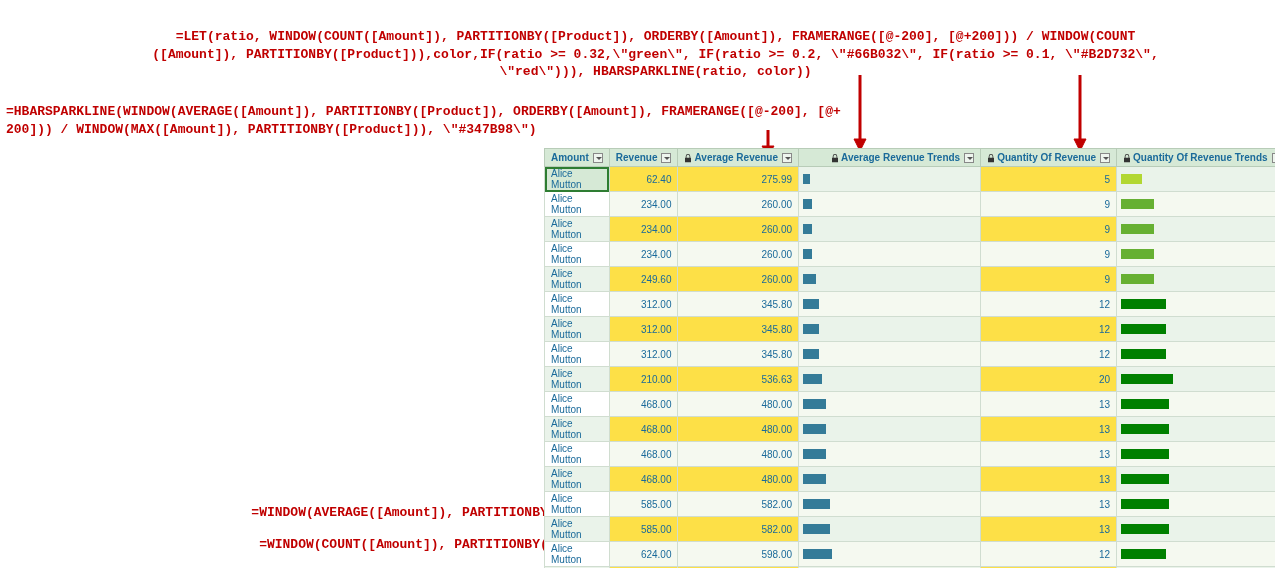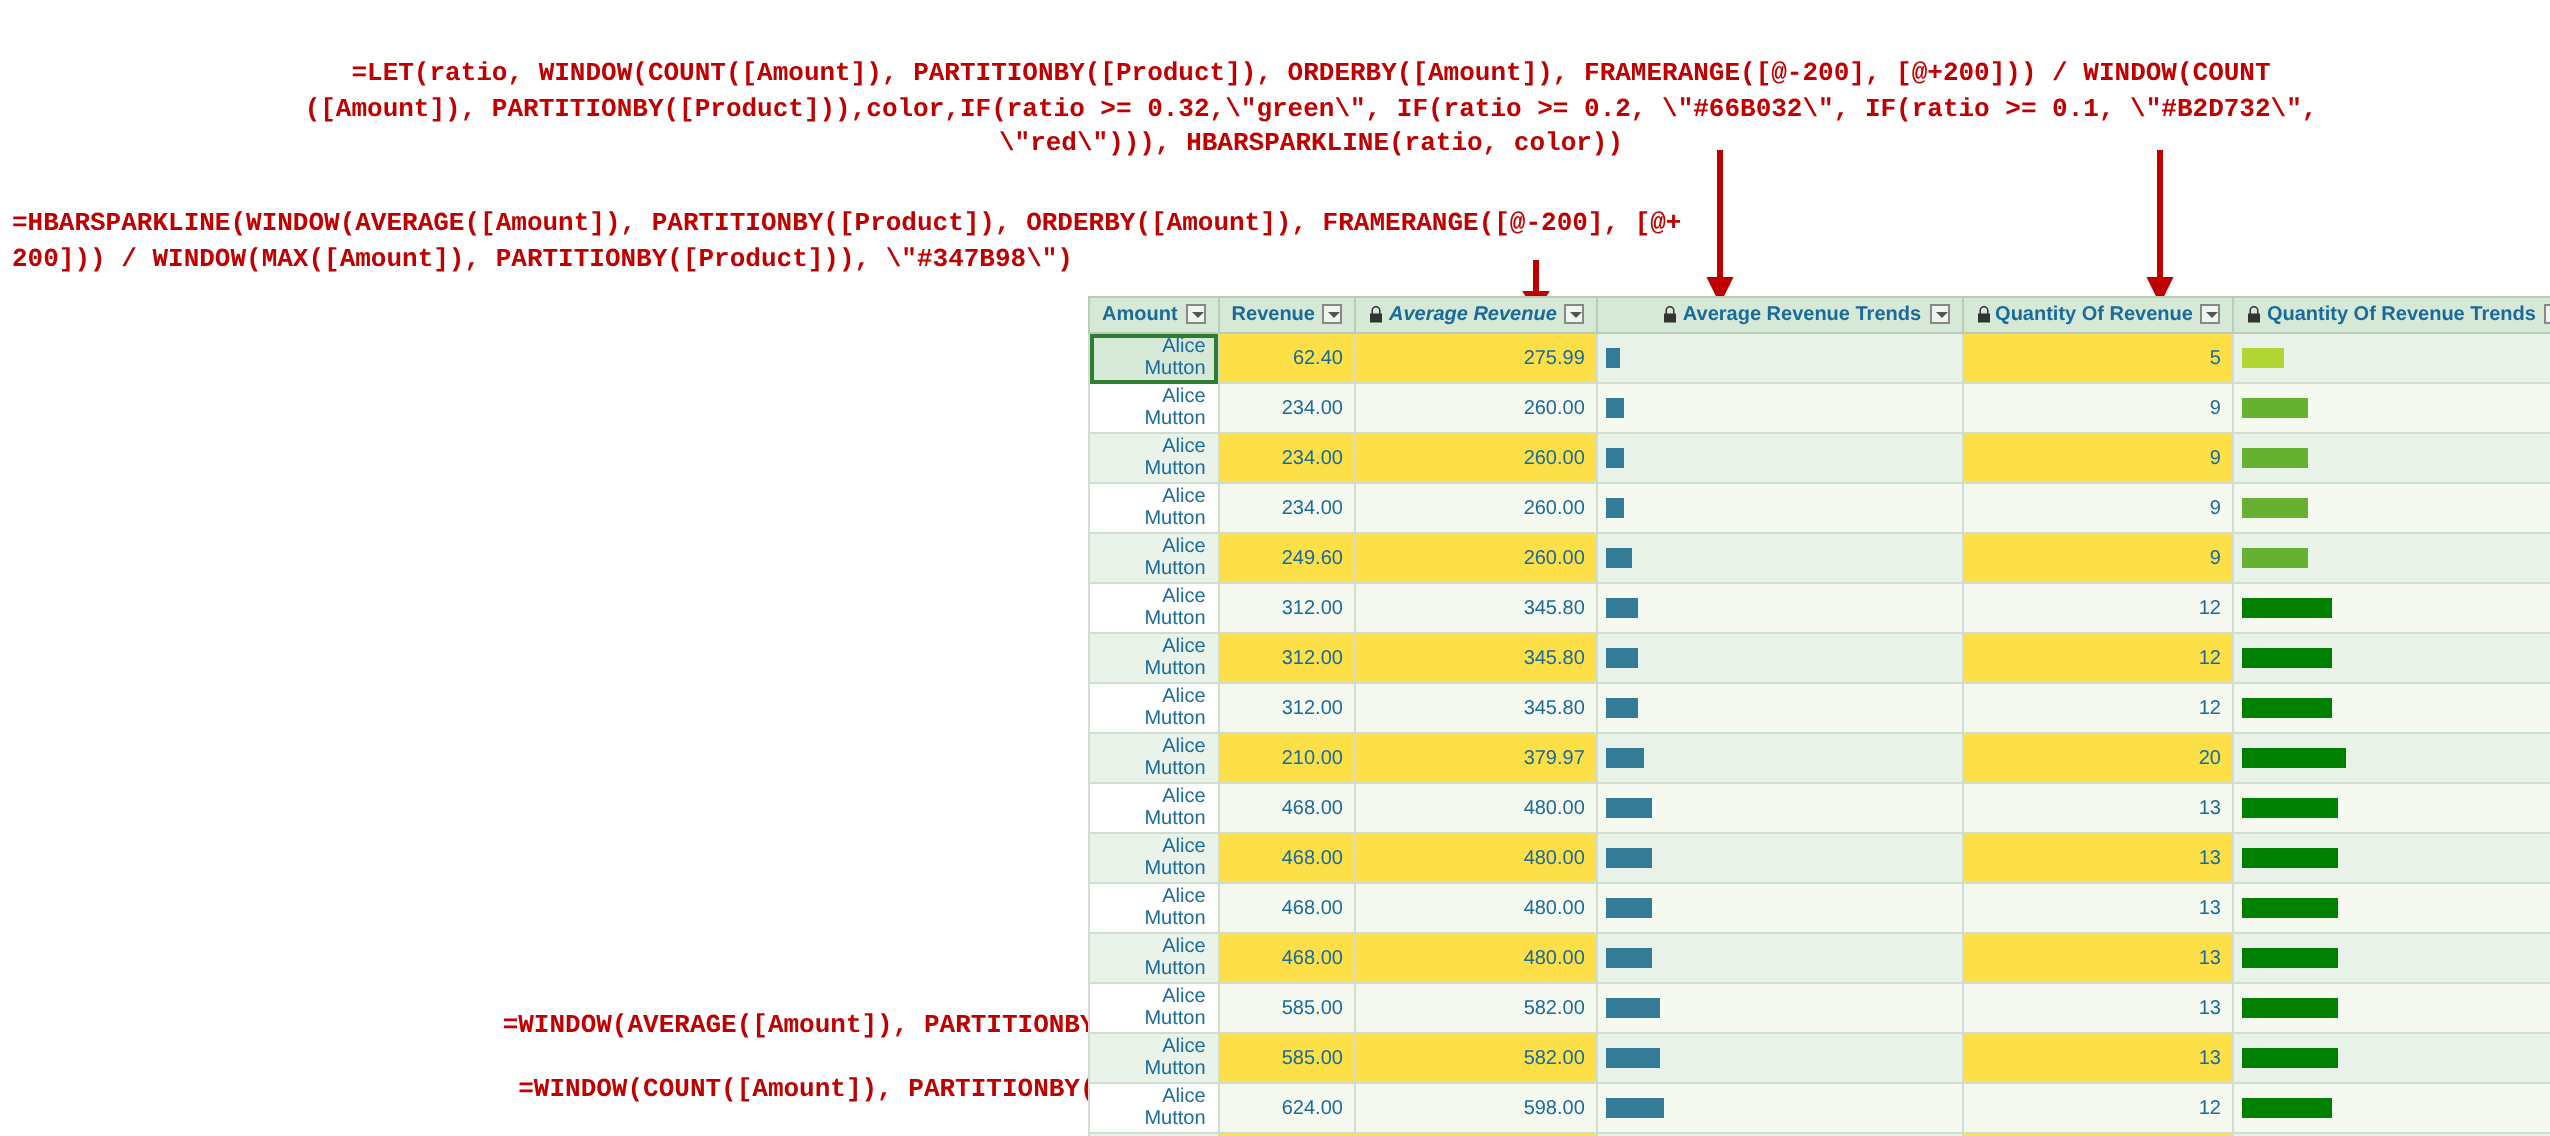--- a/index.html
+++ b/index.html
@@ -126,7 +126,7 @@
     <tr>
       <th style="width:86px;"><span>Amount</span><span class="dd"></span></th>
       <th style="width:70px;"><span>Revenue</span><span class="dd"></span></th>
-      <th style="width:100px;font-style:italic;"><svg class="lockicon" viewBox="0 0 10 12">
+      <th style="width:100px;"><svg class="lockicon" viewBox="0 0 10 12">
             <path d="M2 5V3a3 3 0 016 0v2h1v6H1V5h1zm1 0h4V3a2 2 0 00-4 0v2z" fill="#333"></path>
           </svg><span>Average Revenue</span><span class="dd"></span></th>
       <th style="width:124px;padding-left:32px;"><svg class="lockicon" viewBox="0 0 10 12">

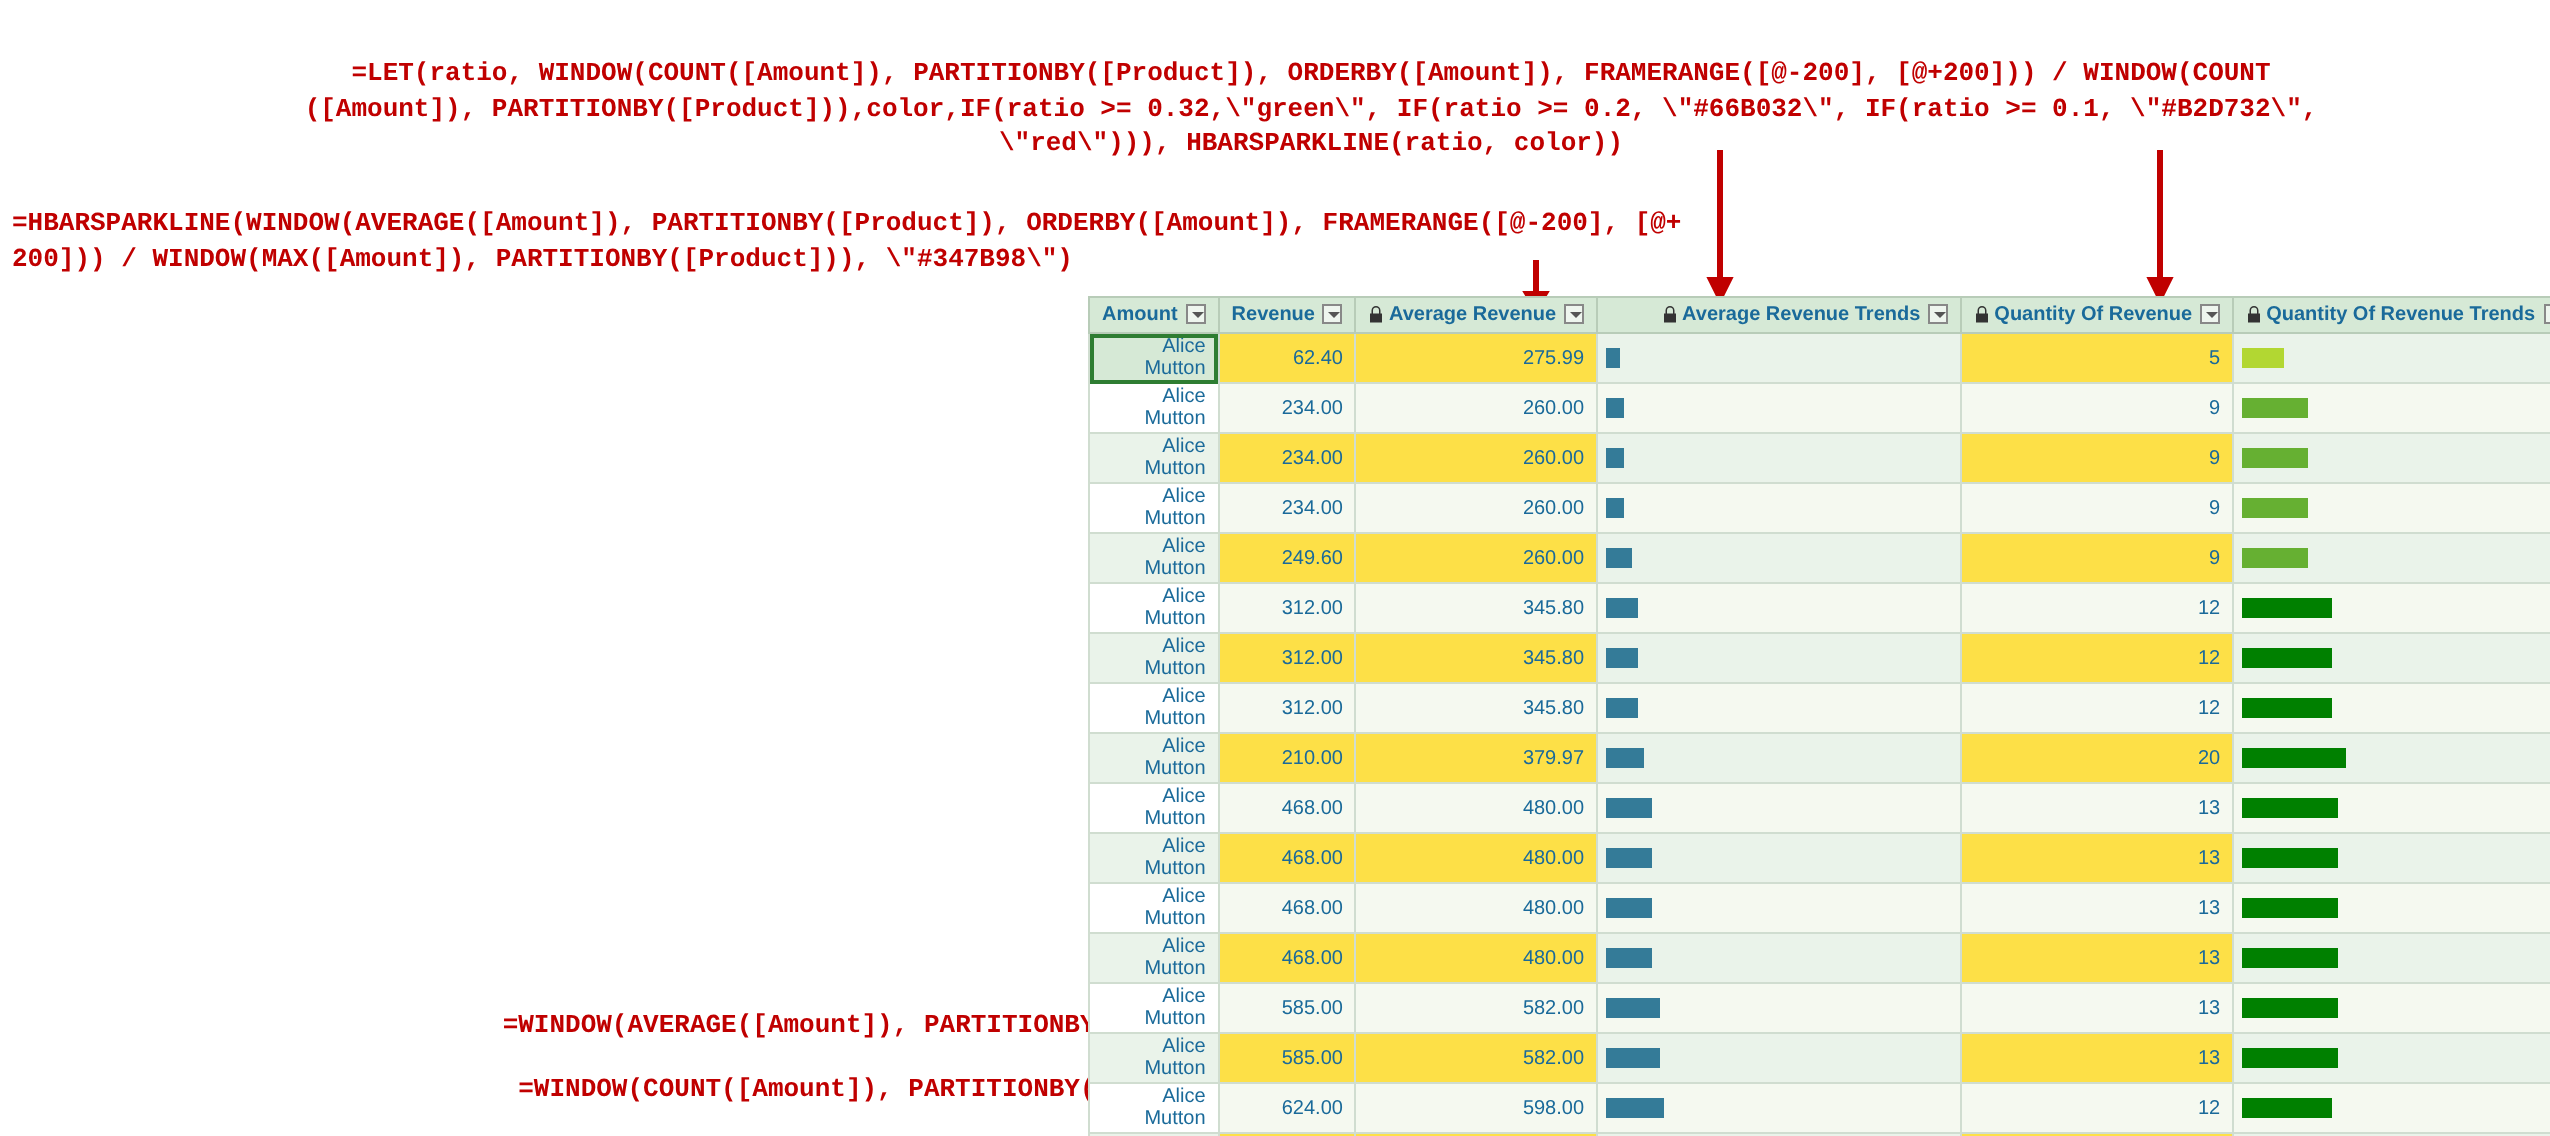--- a/index.html
+++ b/index.html
@@ -73,7 +73,7 @@
     color: #1a6a9a;
     vertical-align: middle;
   }
-  .grid td.prod { text-align:right; background:#fff; }
+  .grid td.prod { text-align:left; background:#fff; }
   .grid tr.band td.prod { background:#eaf3ea; }
   .grid tr td.prod.sel { background:#d6e9d6; outline:2px solid #2e7d32; outline-offset:-2px;}
   .grid td.num { text-align:right; font-variant-numeric: tabular-nums; background:#fde047;}

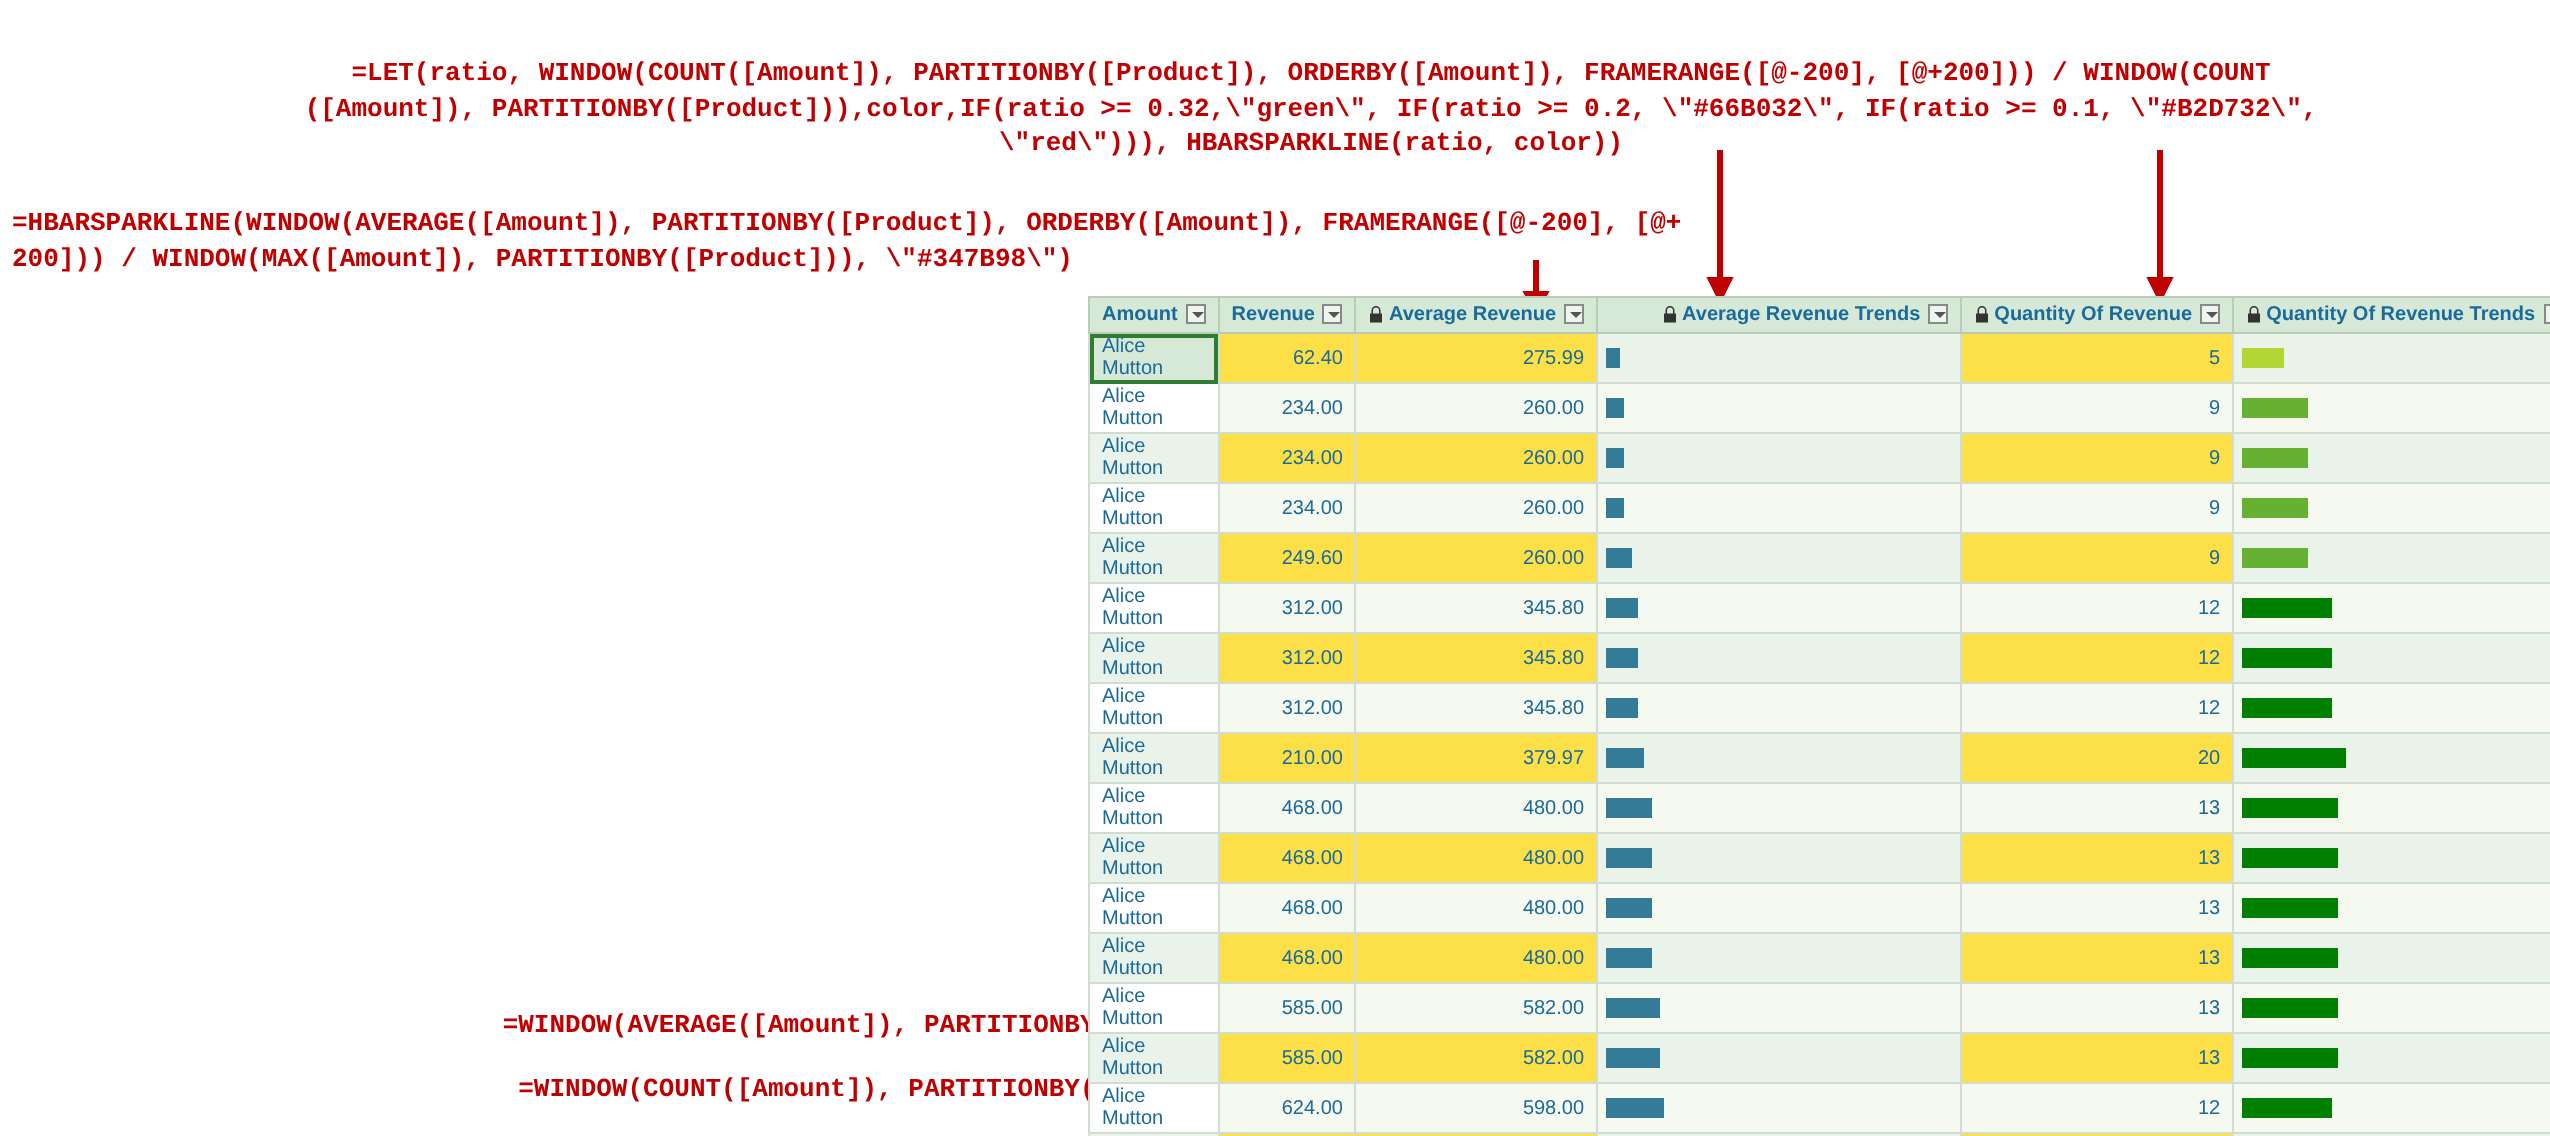--- a/index.html
+++ b/index.html
@@ -240,7 +240,7 @@
       <tr class="band">
         <td class="prod">Alice Mutton</td>
         <td class="num">210.00</td>
-        <td class="num">379.97</td>
+        <td class="num">536.63</td>
         <td class="bar">
           <div class="hbar" style="width: 19px;"></div>
         </td>

